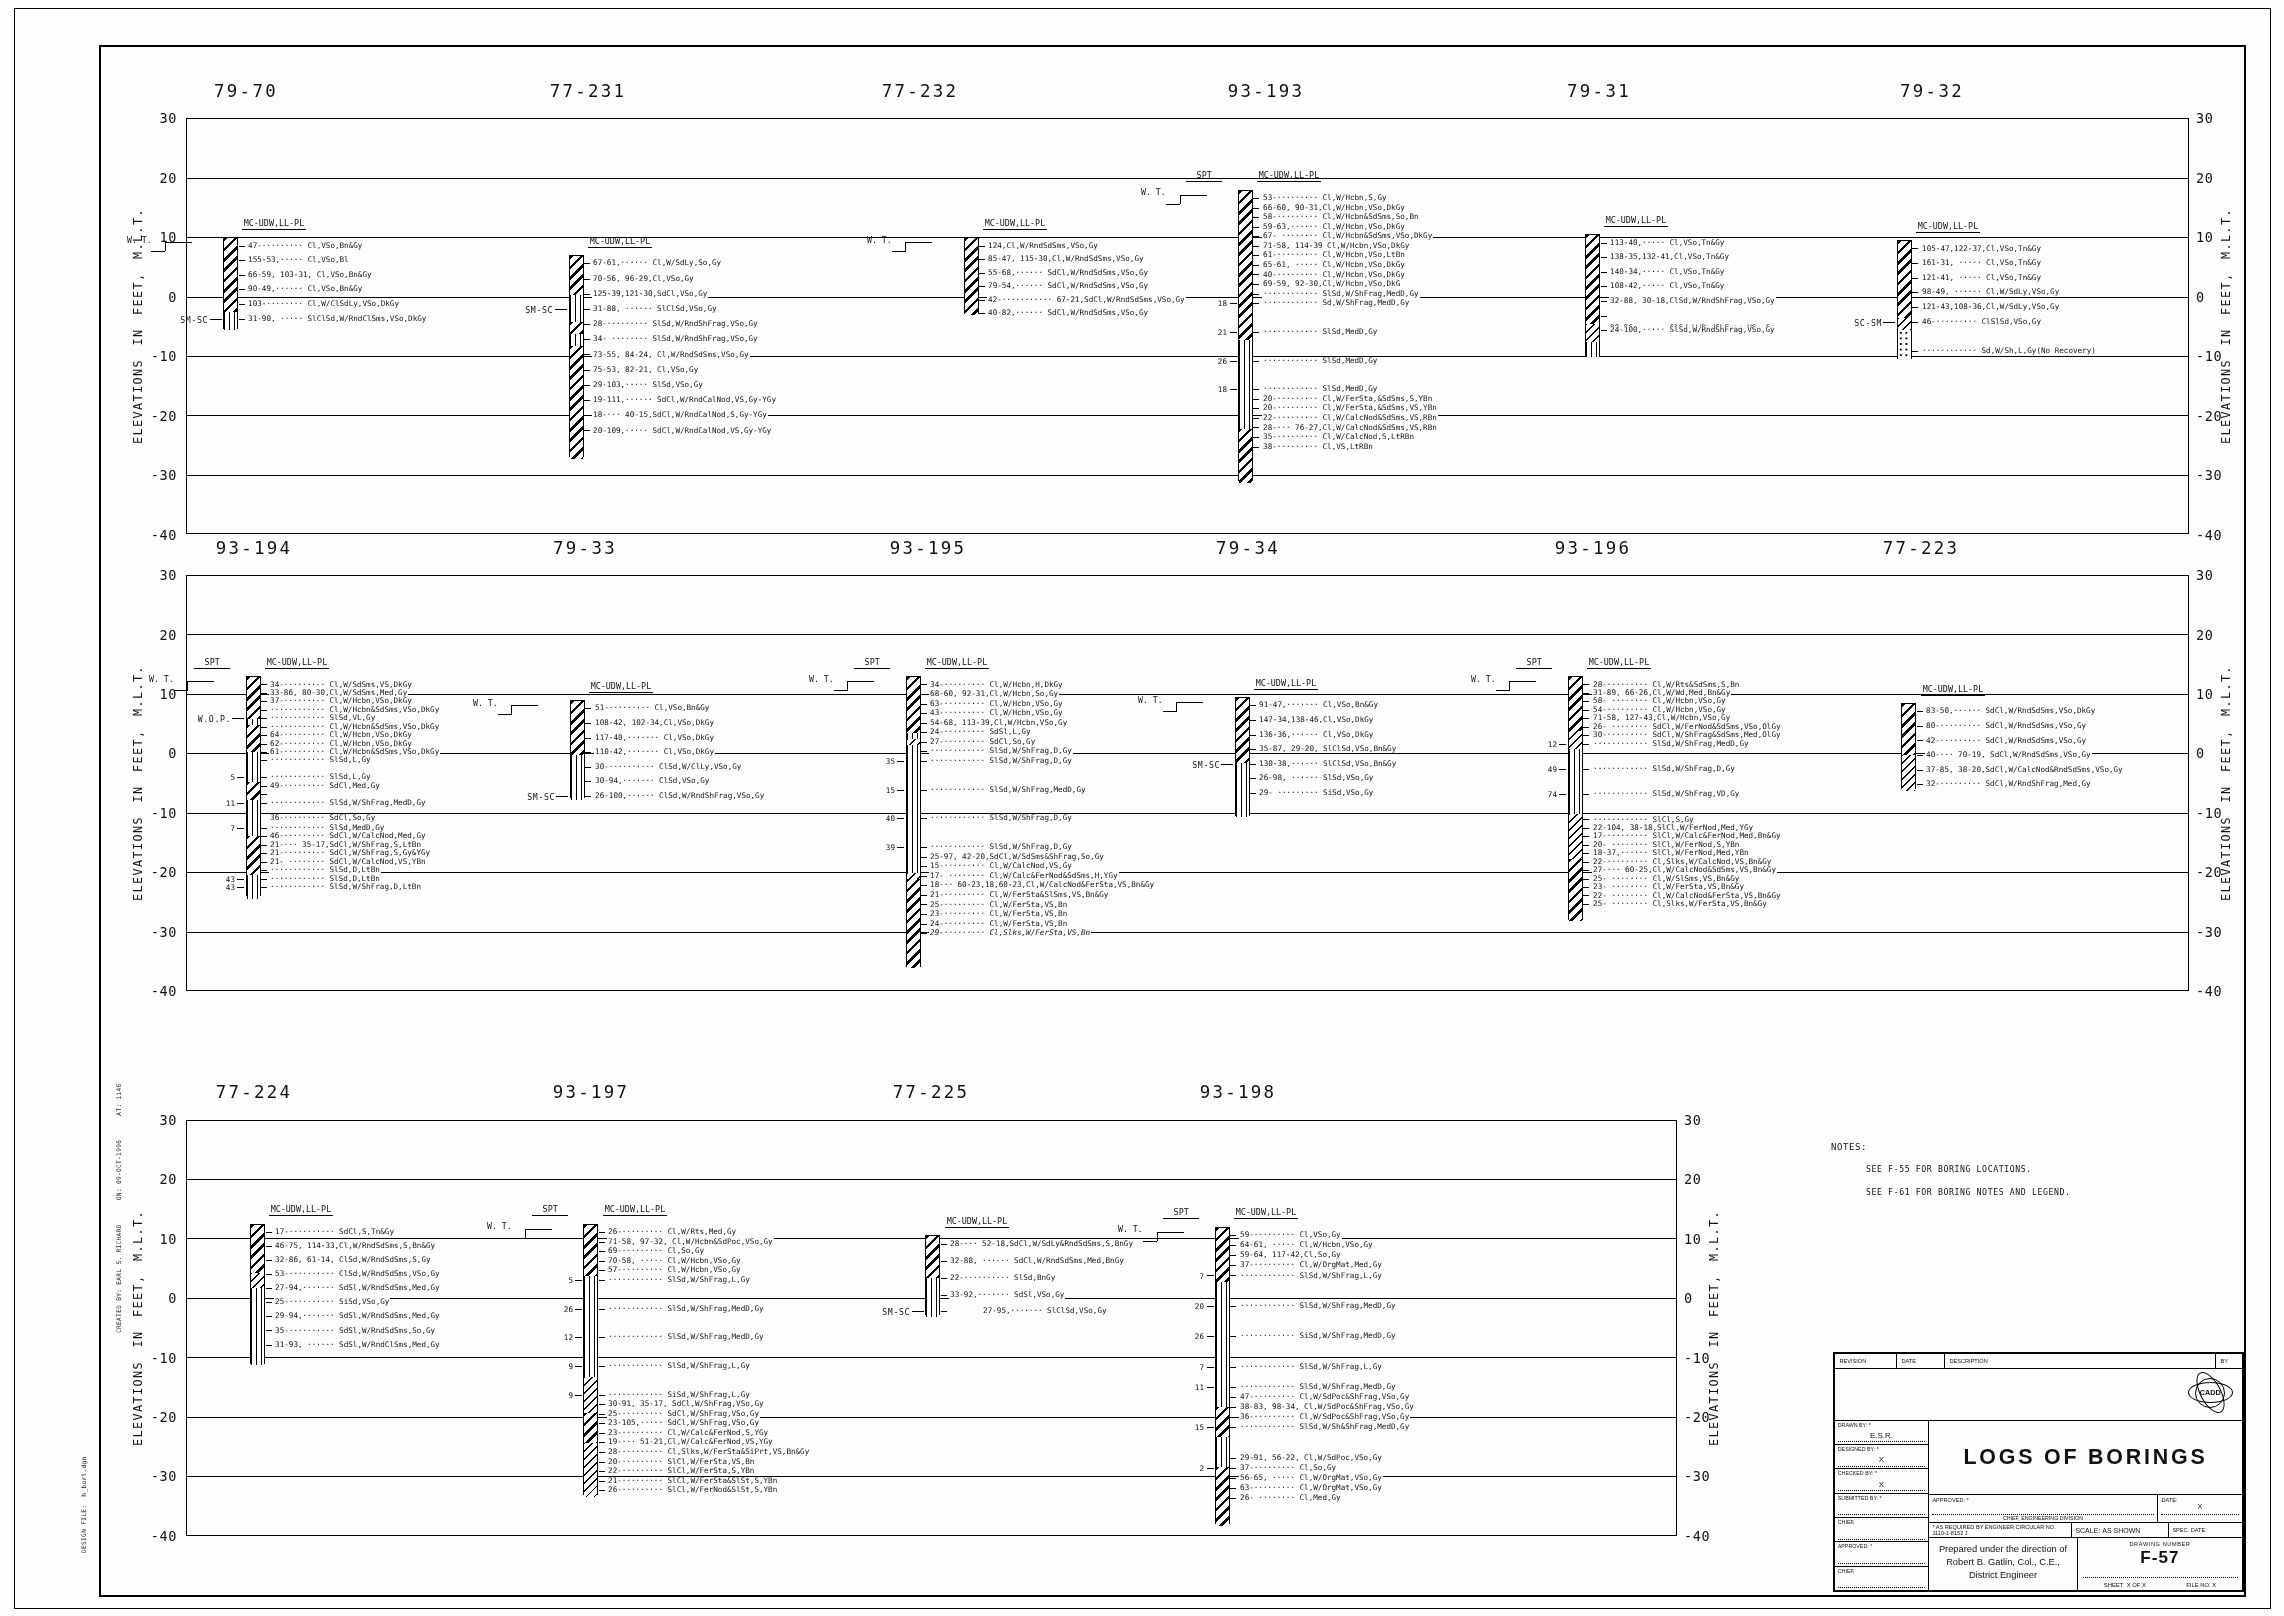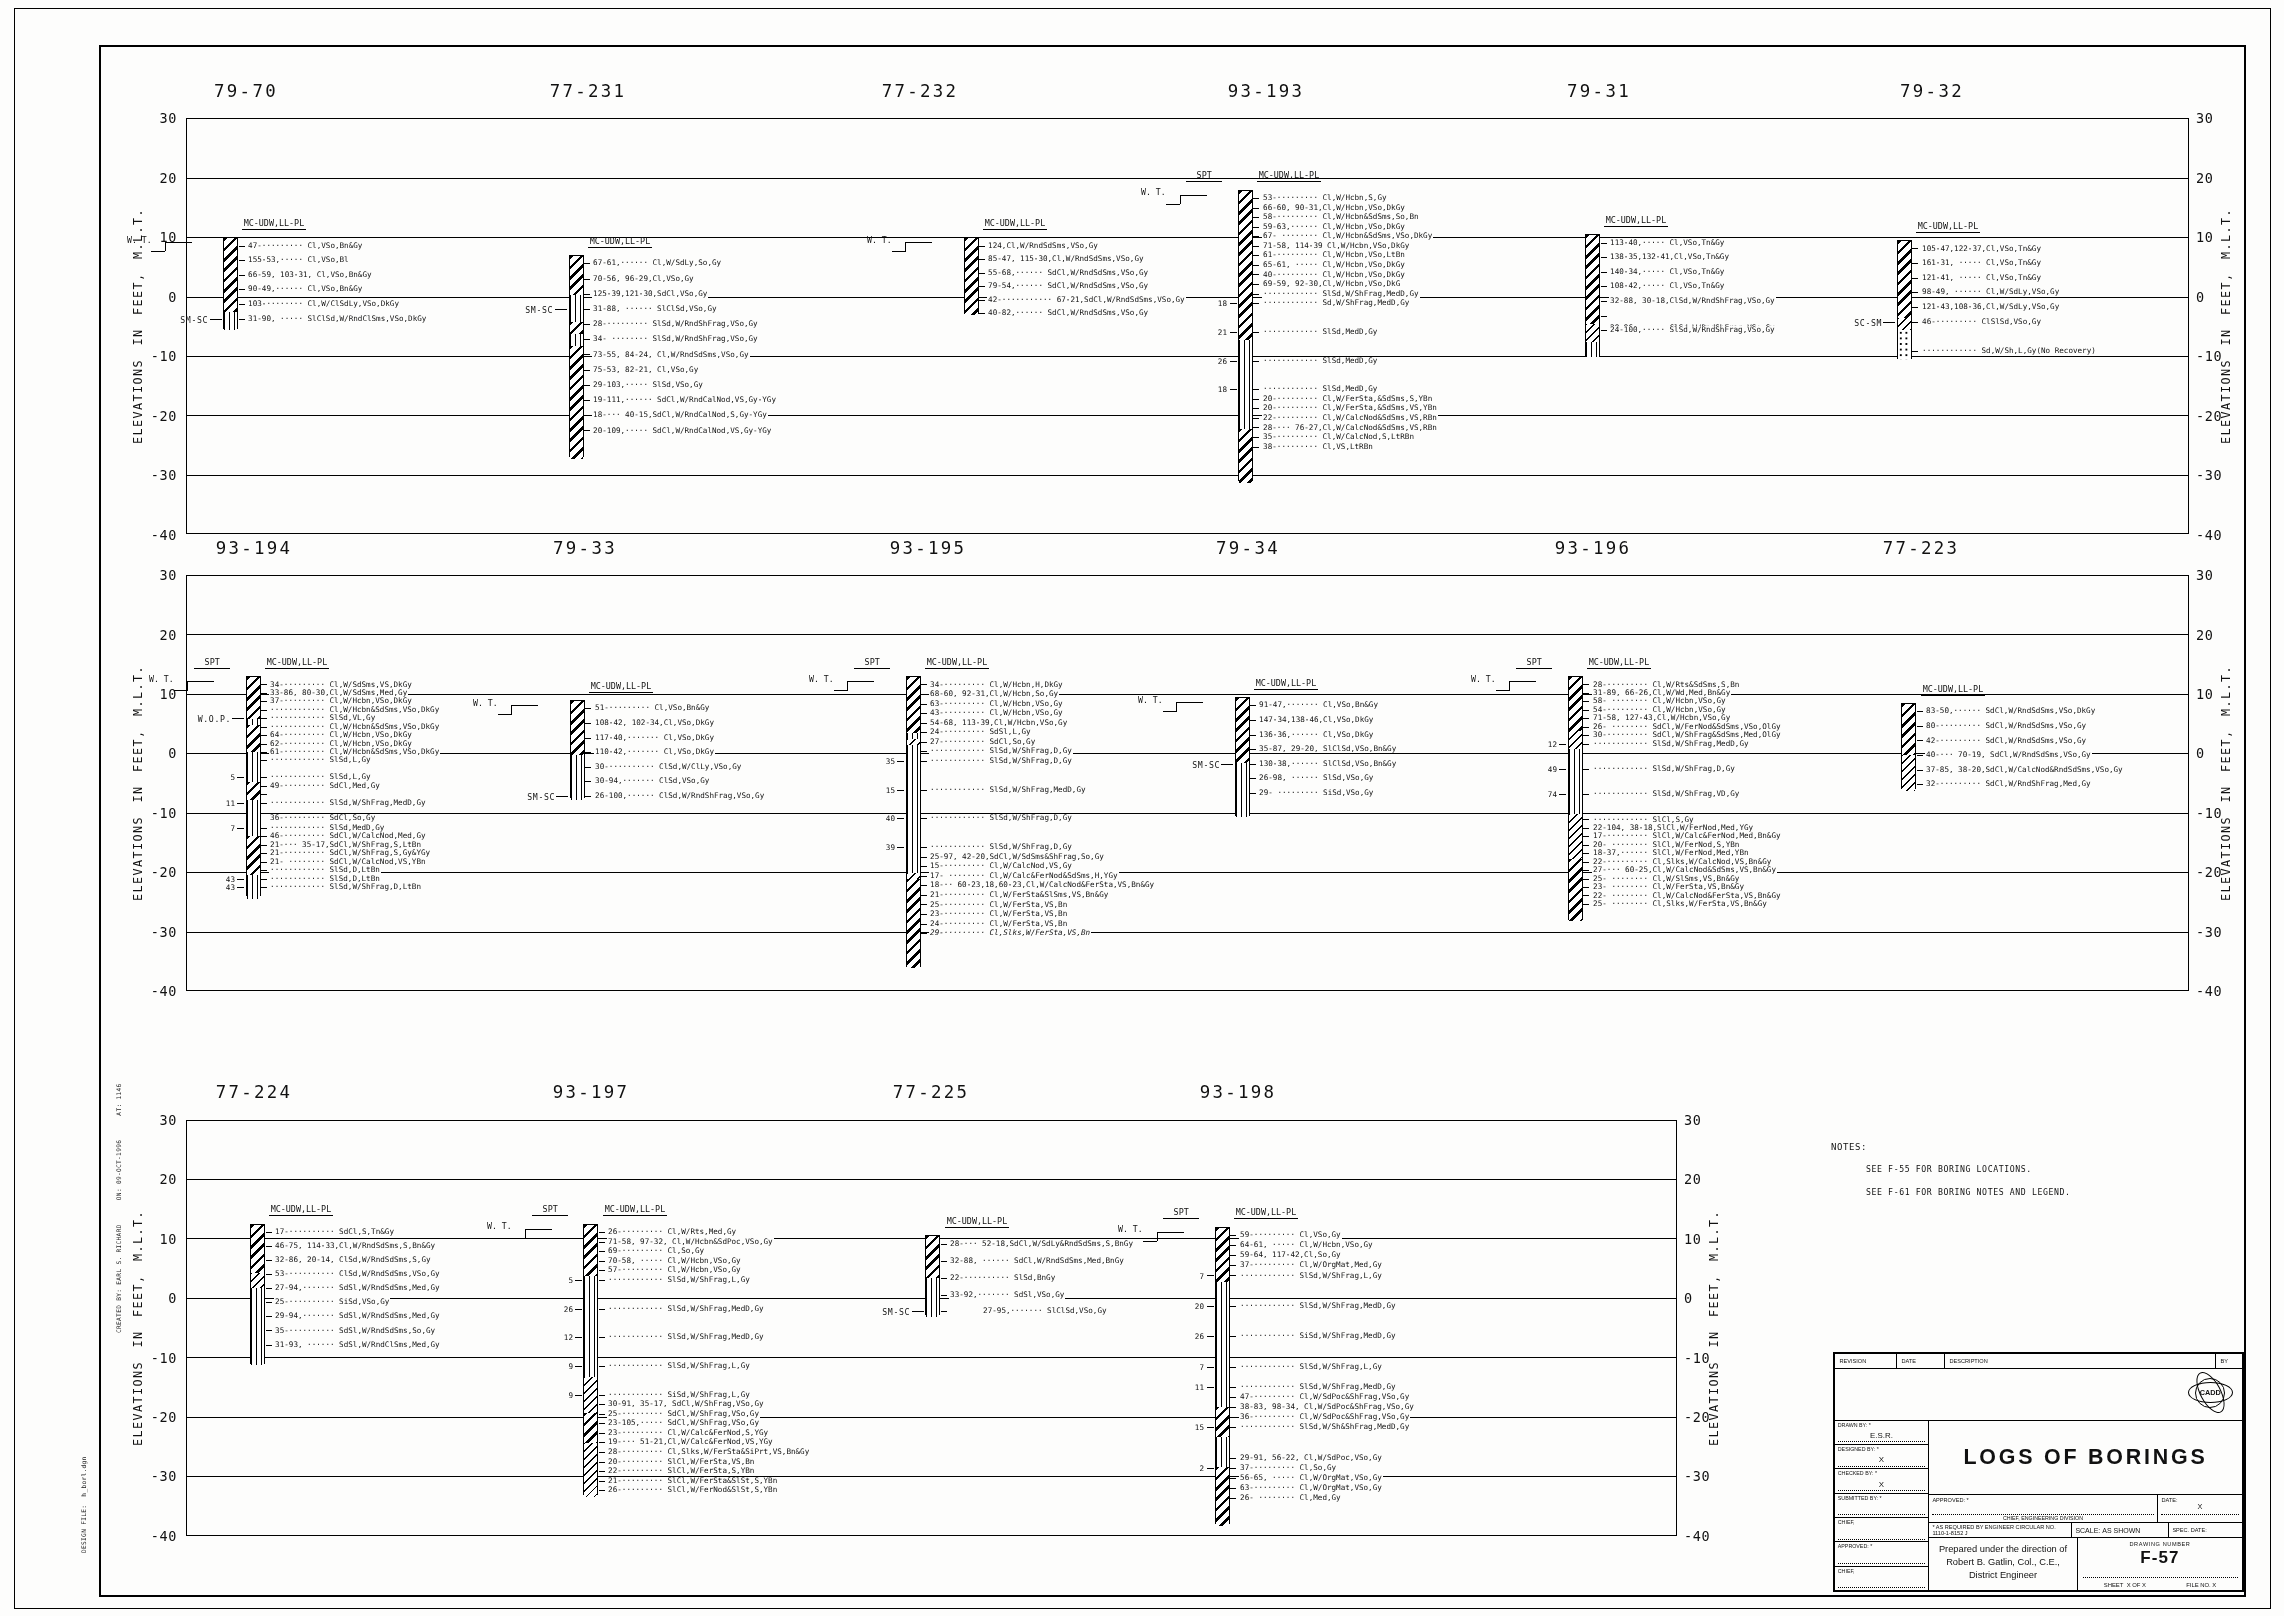--- a/index.html
+++ b/index.html
@@ -654,7 +654,7 @@
         <div class="ltick" style="left: 266px; top: 1246px; width: 6.2px;"></div>
         <div class="lent" style="left: 274px; top: 1242px;">46-75, 114-33,Cl,W/RndSdSms,S,Bn&amp;Gy</div>
         <div class="ltick" style="left: 266px; top: 1260px; width: 6.2px;"></div>
-        <div class="lent" style="left: 274px; top: 1256px;">32-86, 20-14, ClSd,W/RndSdSms,S,Gy</div>
+        <div class="lent" style="left: 274px; top: 1256px;">32-86, 61-14, ClSd,W/RndSdSms,S,Gy</div>
         <div class="ltick" style="left: 266px; top: 1274px; width: 6.2px;"></div>
         <div class="lent" style="left: 274px; top: 1270px;">53-·········· ClSd,W/RndSdSms,VSo,Gy</div>
         <div class="ltick" style="left: 266px; top: 1288px; width: 6.2px;"></div>

